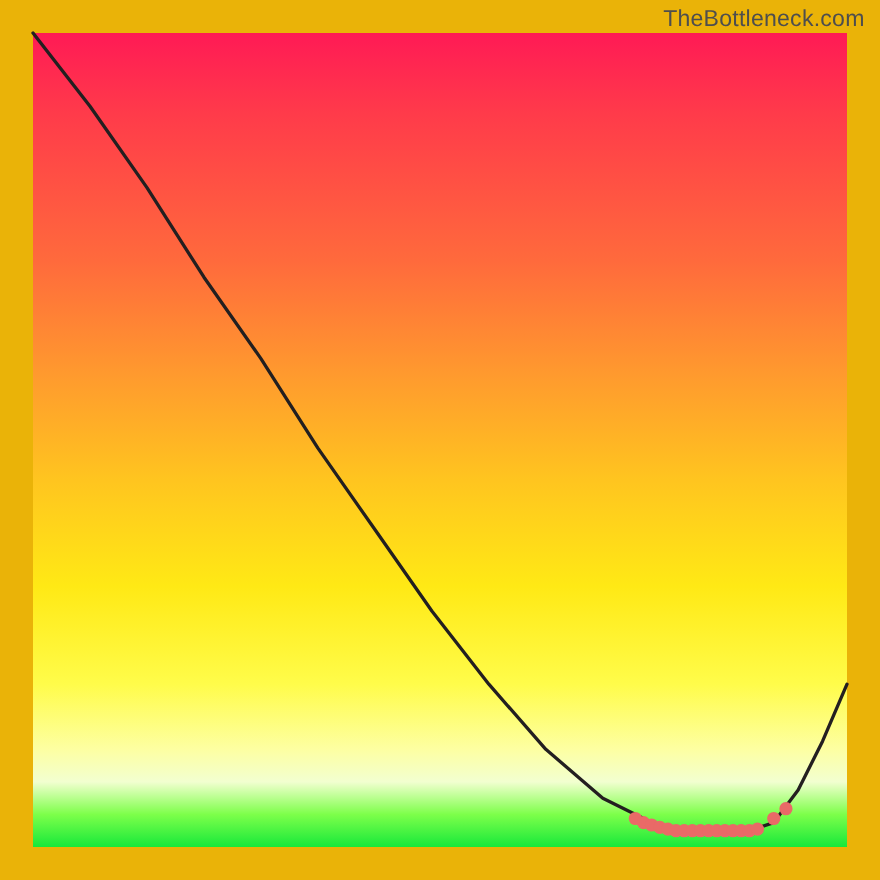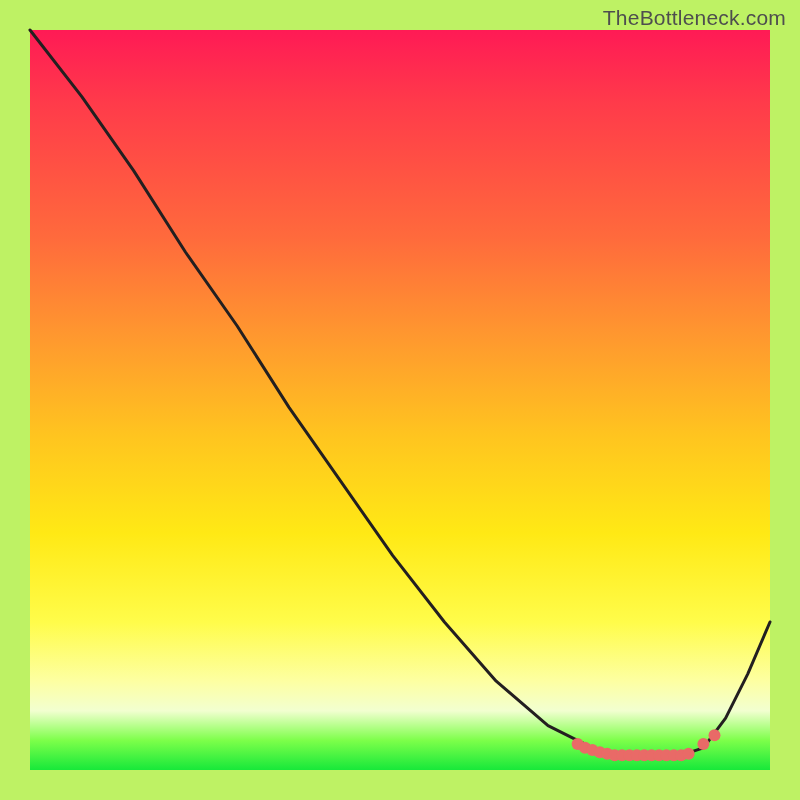--- a/index.html
+++ b/index.html
@@ -15,7 +15,7 @@
     position: relative;
     width: 800px;
     height: 800px;
-    background: #bef264;
+    background: #eab308;
   }
   
   .panel {

